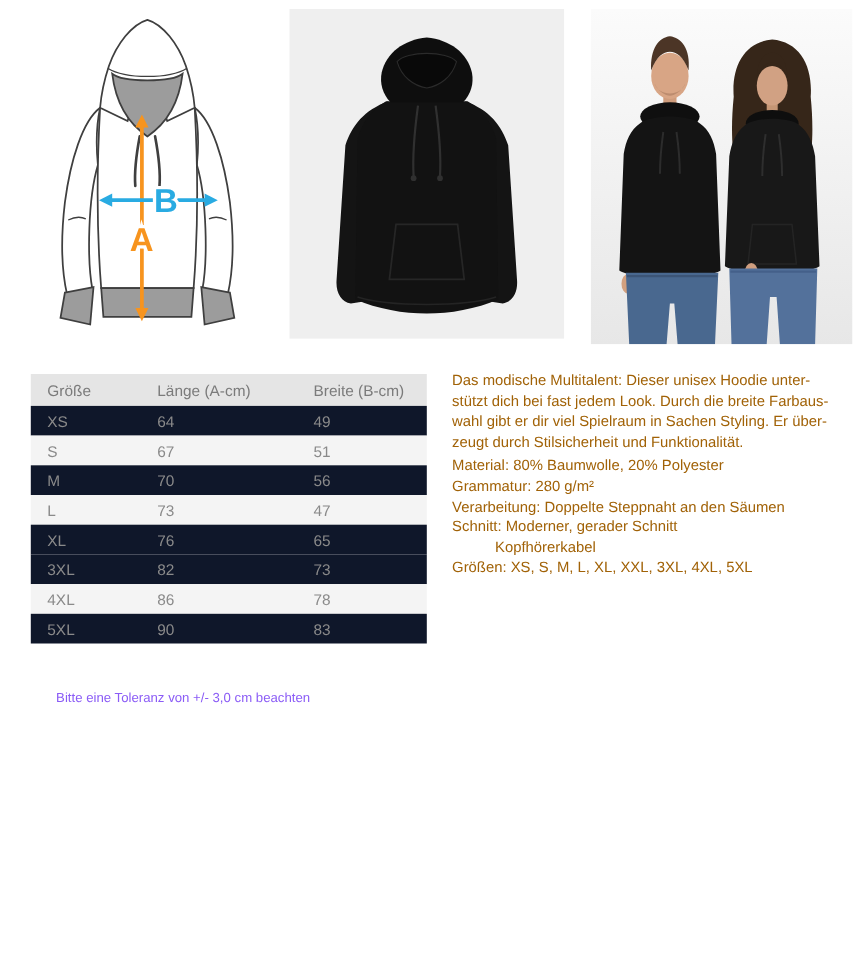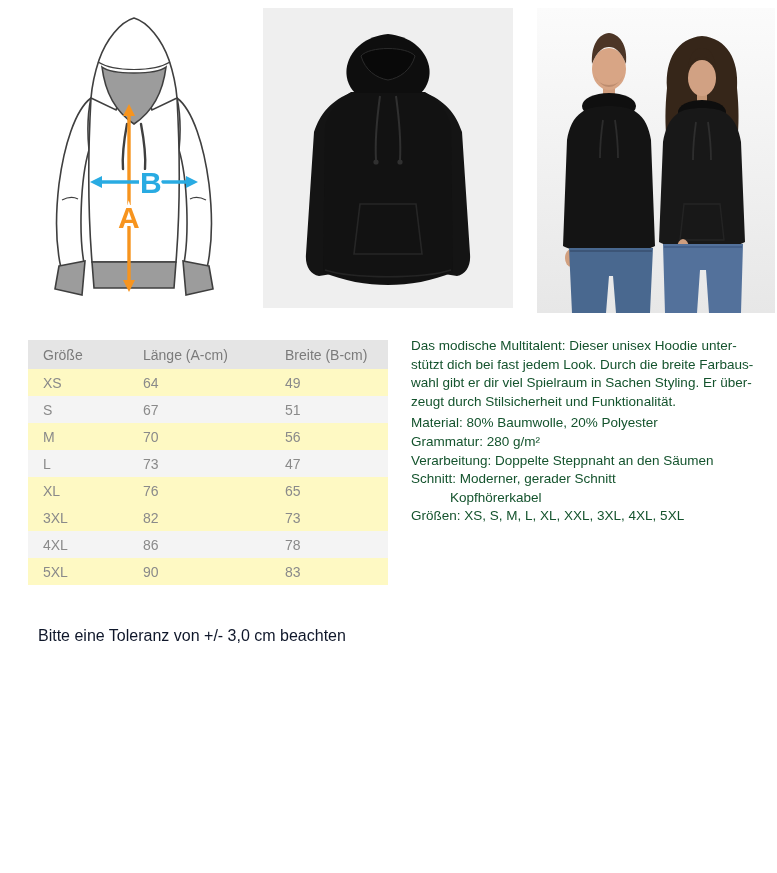--- a/index.html
+++ b/index.html
@@ -28,7 +28,7 @@
   .note{position:absolute;left:38px;top:627px;font-size:16px;color:#0f172a;}
 
   
-  .desc{position:absolute;left:411px;top:337px;width:366px;font-size:13.5px;line-height:18.6px;color:#14532d;}
+  .desc{position:absolute;left:411px;top:337px;width:366px;font-size:13.5px;line-height:18.6px;color:#a16207;}
   .desc p{margin:0;}
   .desc .gap{margin-top:3px;}
   .desc .indent{padding-left:39px;}

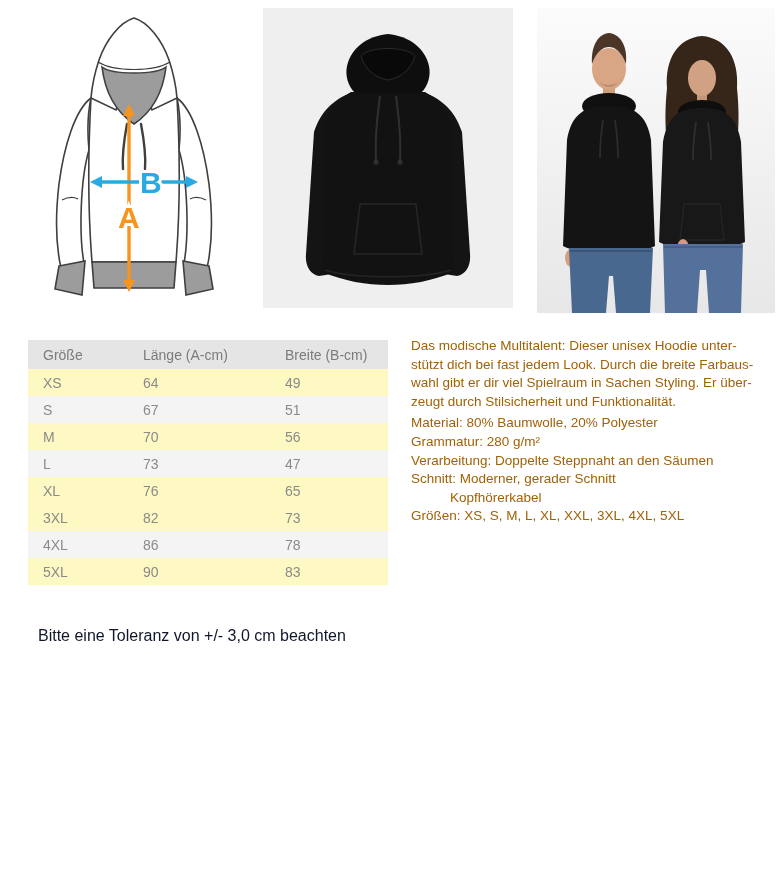--- a/index.html
+++ b/index.html
@@ -18,7 +18,7 @@
   .size-table{position:absolute;left:28px;top:340px;width:360px;font-size:14px;color:#8a8a8a;}
   .tr{display:flex;align-items:center;height:27px;}
   .tr.th{height:29px;color:#7b7b7b;background:#e5e5e5;}
-  .tr.dark{background:#fef9c3;}
+  .tr.dark{background:#0f172a;}
   .tr.light{background:#f4f4f4;}
   .td{box-sizing:border-box;}
   .td.c1{width:115px;padding-left:15px;}

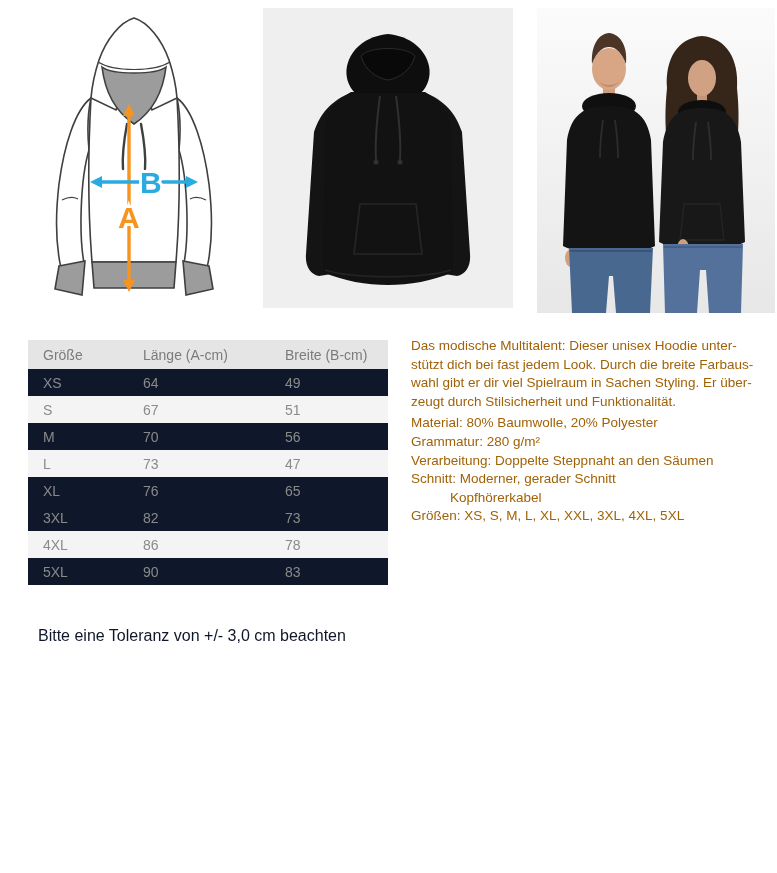--- a/index.html
+++ b/index.html
@@ -25,7 +25,7 @@
   .td.c2{width:142px;}
   .td.c3{flex:1;}
 
-  .note{position:absolute;left:38px;top:627px;font-size:16px;color:#0f172a;}
+  .note{position:absolute;left:51px;top:627px;font-size:12px;color:#8b5cf6;}
 
   
   .desc{position:absolute;left:411px;top:337px;width:366px;font-size:13.5px;line-height:18.6px;color:#a16207;}

